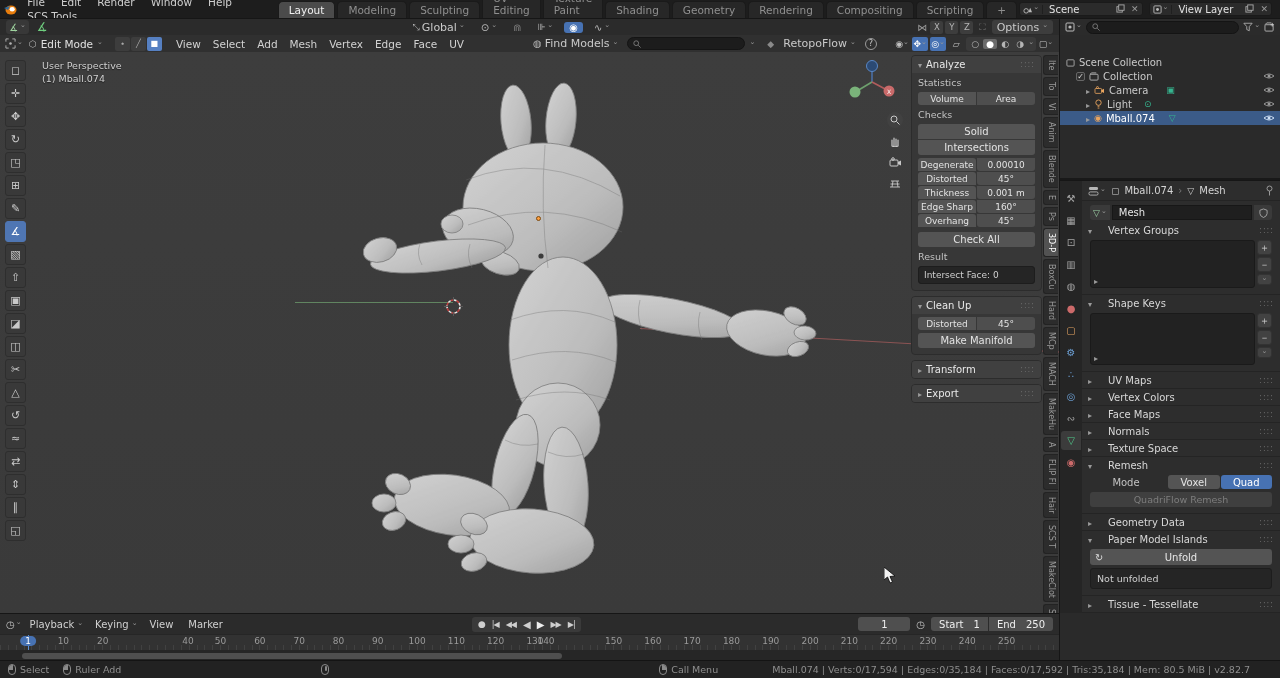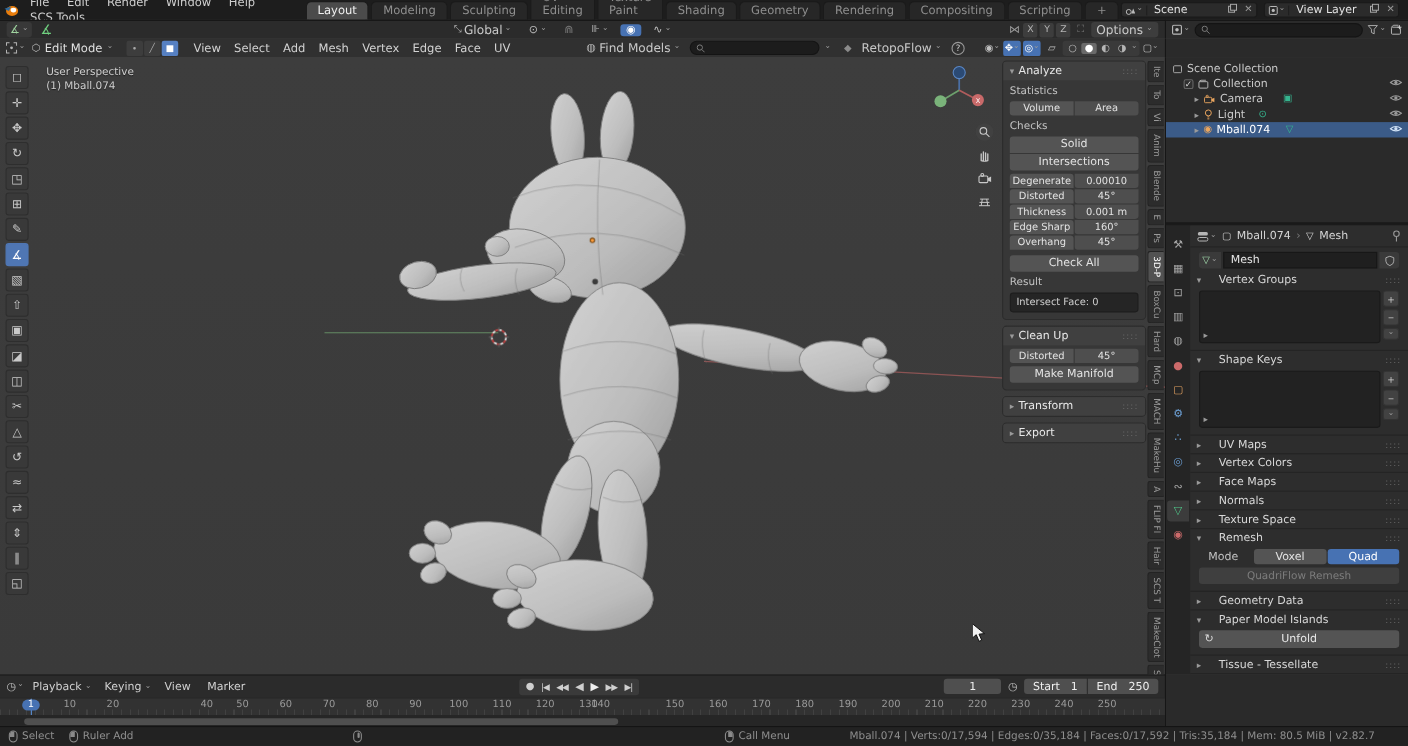--- a/index.html
+++ b/index.html
@@ -134,7 +134,7 @@
   .listbox .list{flex:1;background:#222;border:1px solid #1a1a1a;border-radius:3px;position:relative}
   .listbox .side{display:flex;flex-direction:column;gap:2px}
   .sqbtn{width:15px;height:15px;background:#424242;border:1px solid #333;border-radius:3px;color:#ccc;font-size:10px;display:flex;align-items:center;justify-content:center}
-  .seg{display:flex;gap:1px;margin-left:auto;width:132px}
+  .seg{display:flex;gap:1px;margin-left:auto;width:104px}
   .seg .btn{flex:1;height:14px}
   .seg .btn.active{background:#4772b3;color:#fff}
   .disabled-btn{background:#3f3f3f;color:#7d7d7d;height:15px;border-radius:3px;display:flex;align-items:center;justify-content:center;font-size:9.5px}

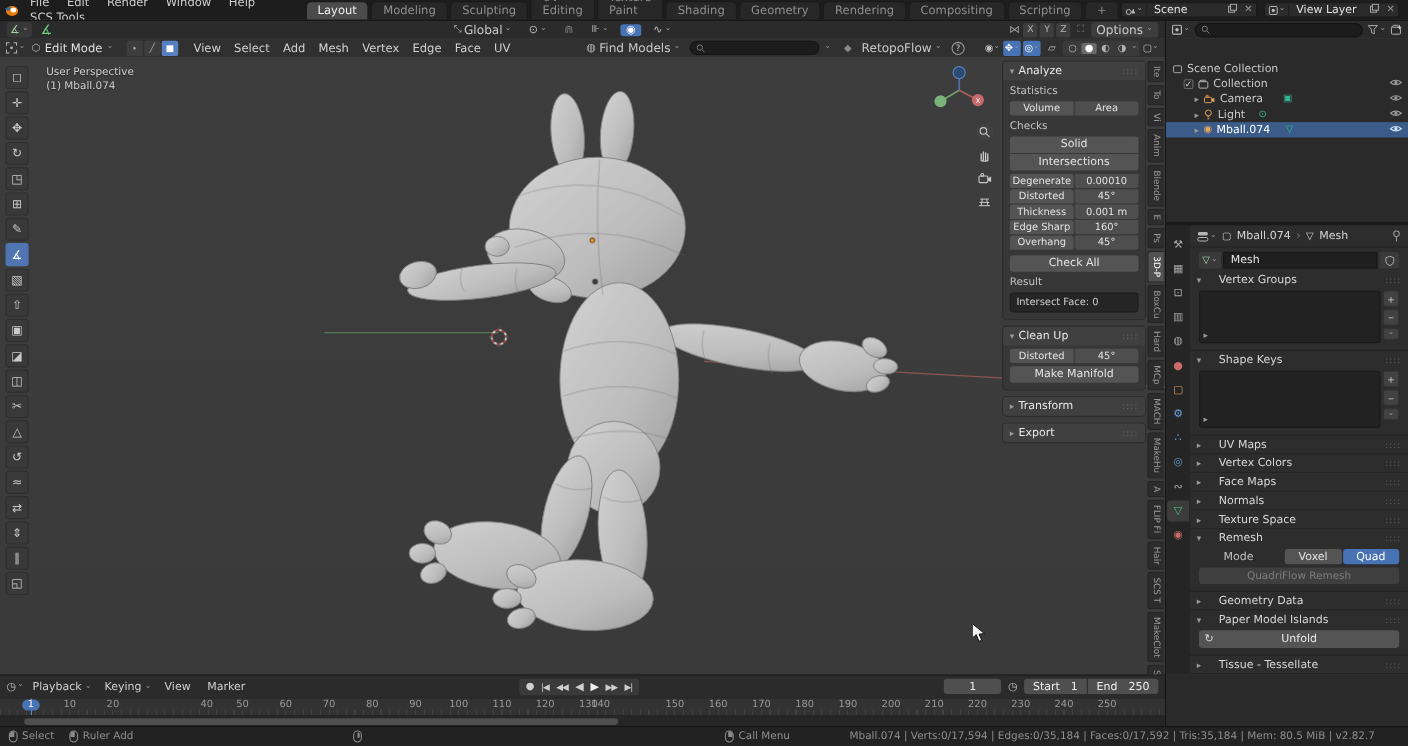--- a/index.html
+++ b/index.html
@@ -925,6 +925,7 @@
                     <span class="ric">↻</span>
                     <span>Unfold</span>
                   </div>
+                <div class="darkbox" style="font-size:9.5px;padding:4px 6px">Not unfolded</div>
               </div>
             </div>
 

